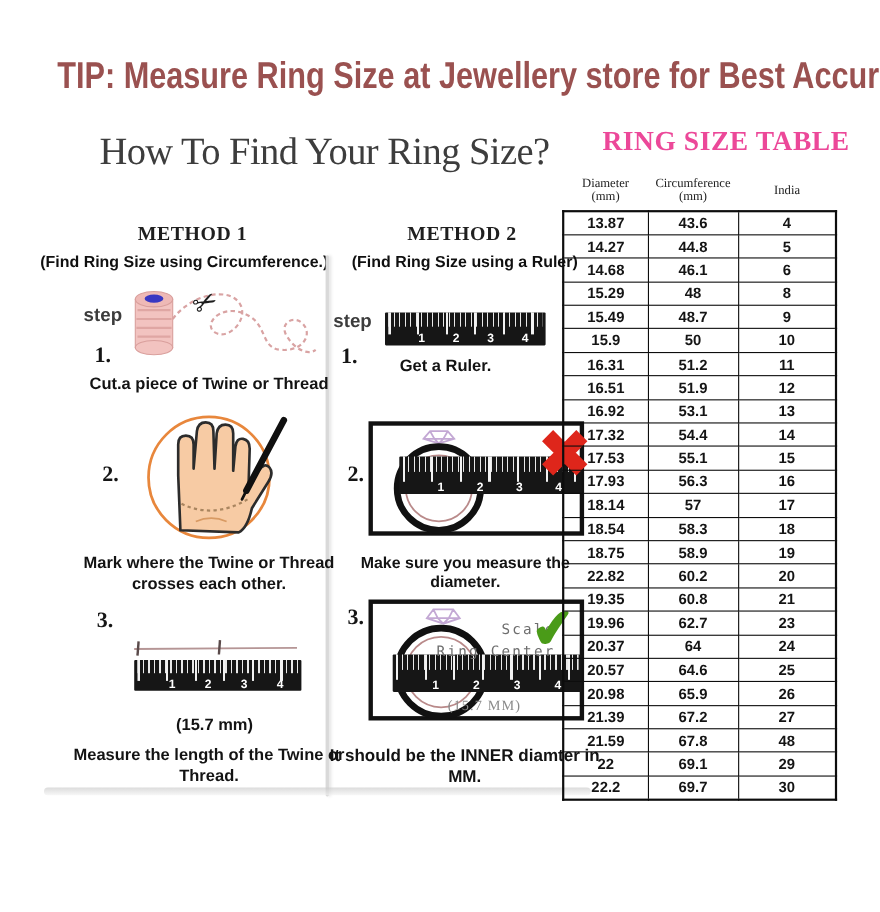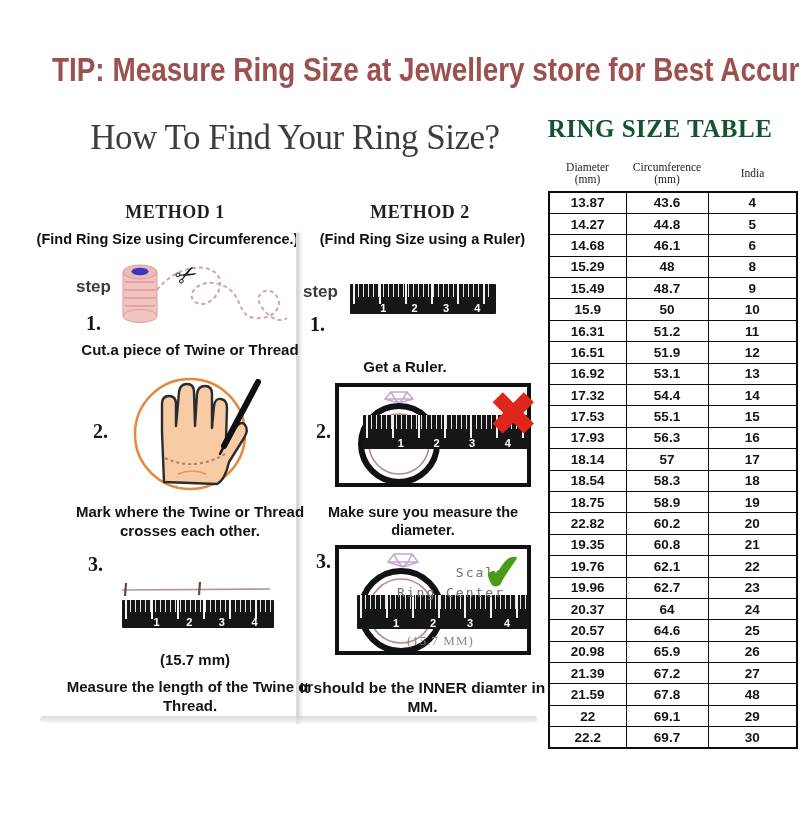--- a/index.html
+++ b/index.html
@@ -65,7 +65,7 @@
   
   .table-title {
     position:absolute; left:540px; top:115px; width:240px; text-align:center;
-    font-family:"Liberation Serif", serif; font-size:25px; font-weight:600; color:#14532d; letter-spacing:.5px;
+    font-family:"Liberation Serif", serif; font-size:25px; font-weight:600; color:#ec4899; letter-spacing:.5px;
     white-space:nowrap;
   }
   .size-table { position:absolute; left:548px; top:155px; border-collapse:collapse; }

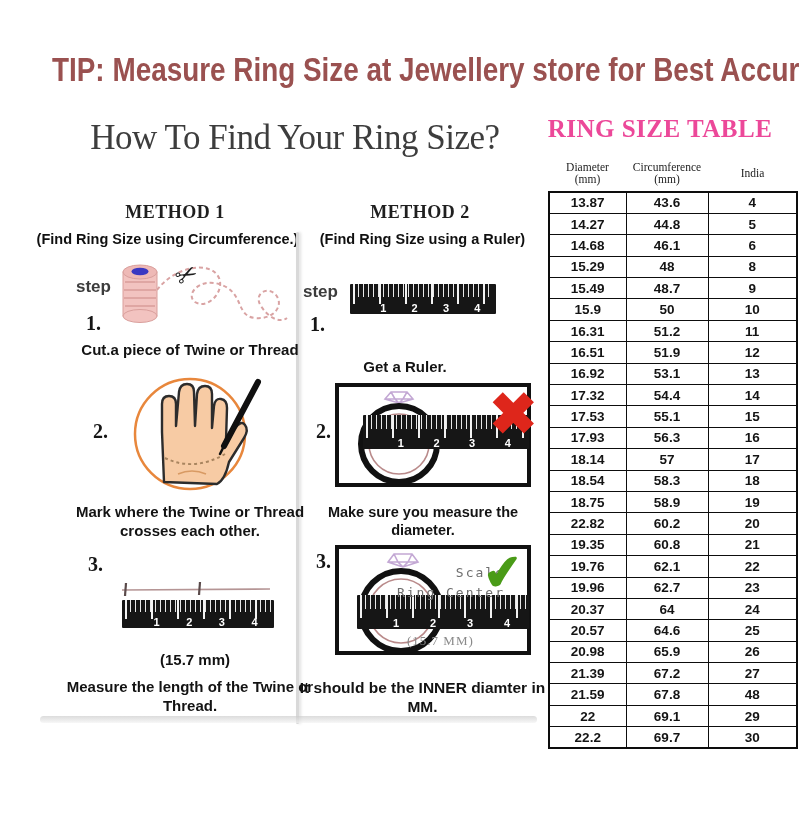--- a/index.html
+++ b/index.html
@@ -68,7 +68,7 @@
     font-family:"Liberation Serif", serif; font-size:25px; font-weight:600; color:#ec4899; letter-spacing:.5px;
     white-space:nowrap;
   }
-  .size-table { position:absolute; left:548px; top:155px; border-collapse:collapse; }
+  .size-table { position:absolute; left:511px; top:155px; border-collapse:collapse; }
   .size-table th {
     font-family:"Liberation Serif", serif; font-size:11.5px; font-weight:normal; color:#222;
     height:37px; vertical-align:middle; text-align:center; padding:0 6px; border:none;

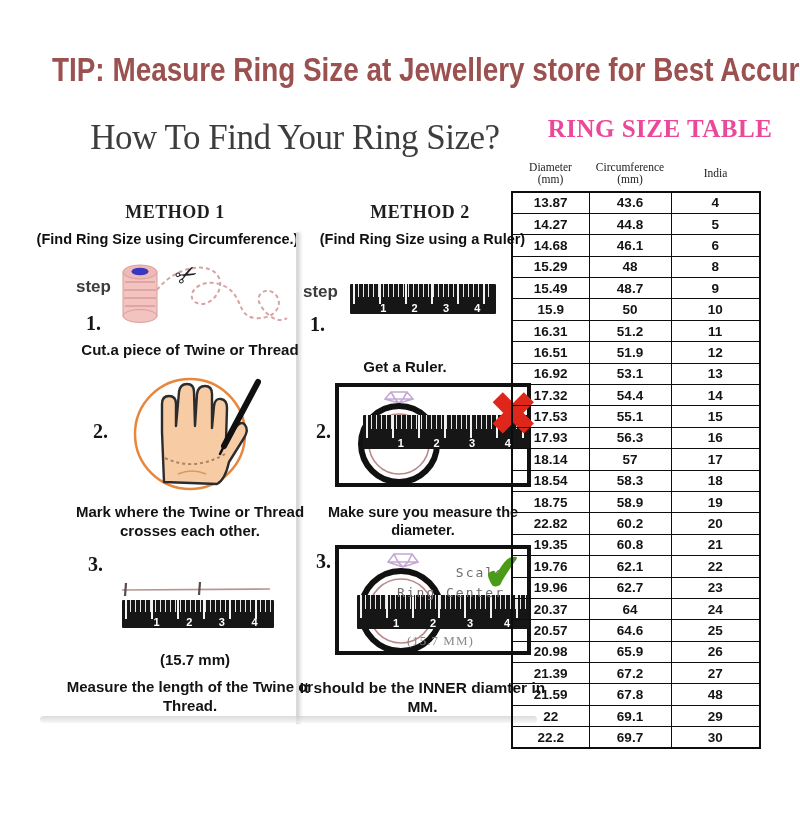--- a/index.html
+++ b/index.html
@@ -158,7 +158,7 @@
     </div>
   </div>
 
-  <div class="caption" style="left:330px; top:358px; width:150px;">Get a Ruler.</div>
+  <div class="caption" style="left:330px; top:324px; width:150px;">Get a Ruler.</div>
 
   <div class="step-num" style="left:316px; top:420px;">2.</div>
 

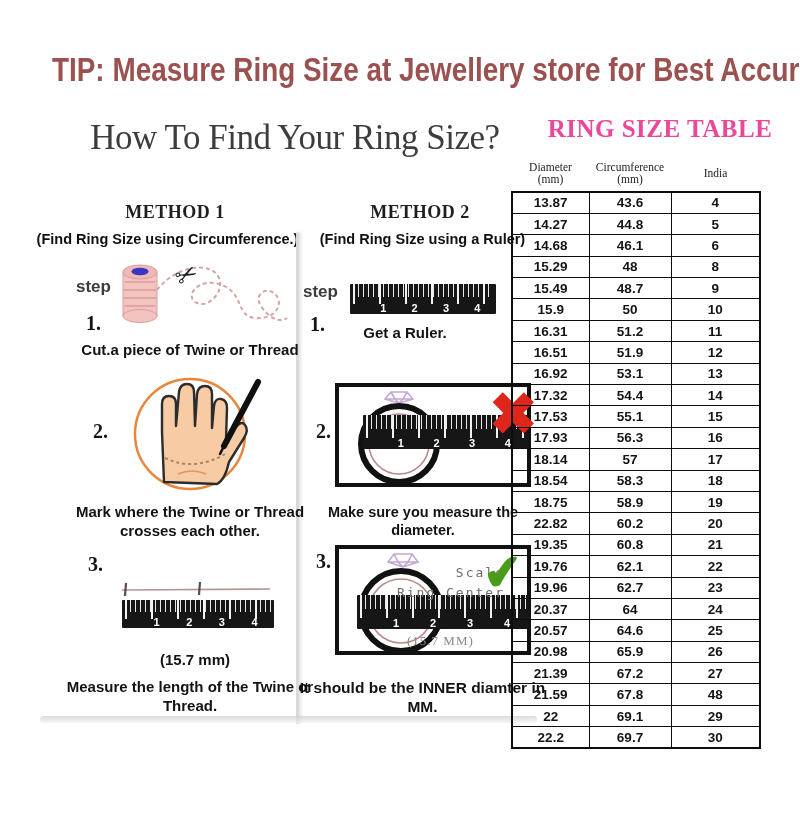--- a/index.html
+++ b/index.html
@@ -309,11 +309,6 @@
           <td>21</td>
         </tr>
         <tr>
-          <td>19.76</td>
-          <td>62.1</td>
-          <td>22</td>
-        </tr>
-        <tr>
           <td>19.96</td>
           <td>62.7</td>
           <td>23</td>

